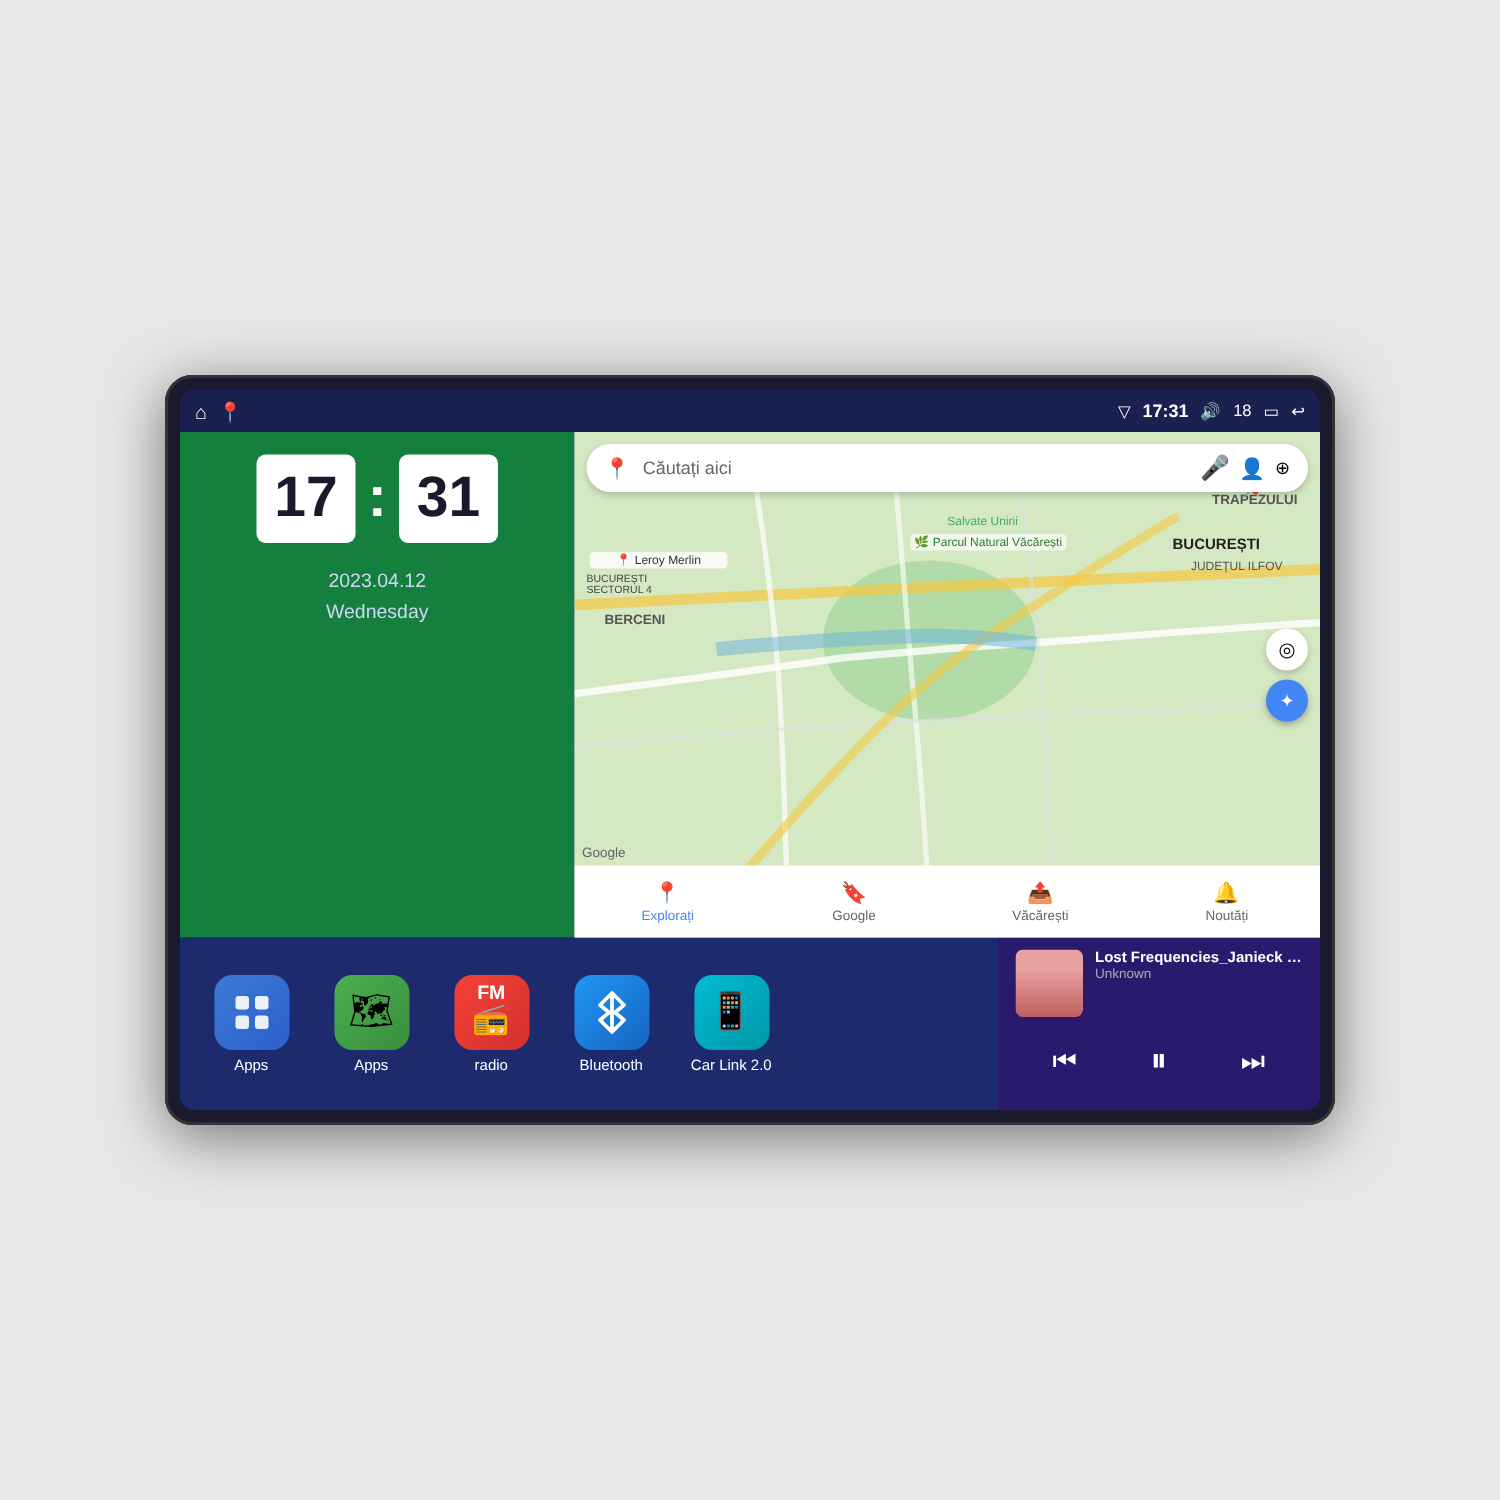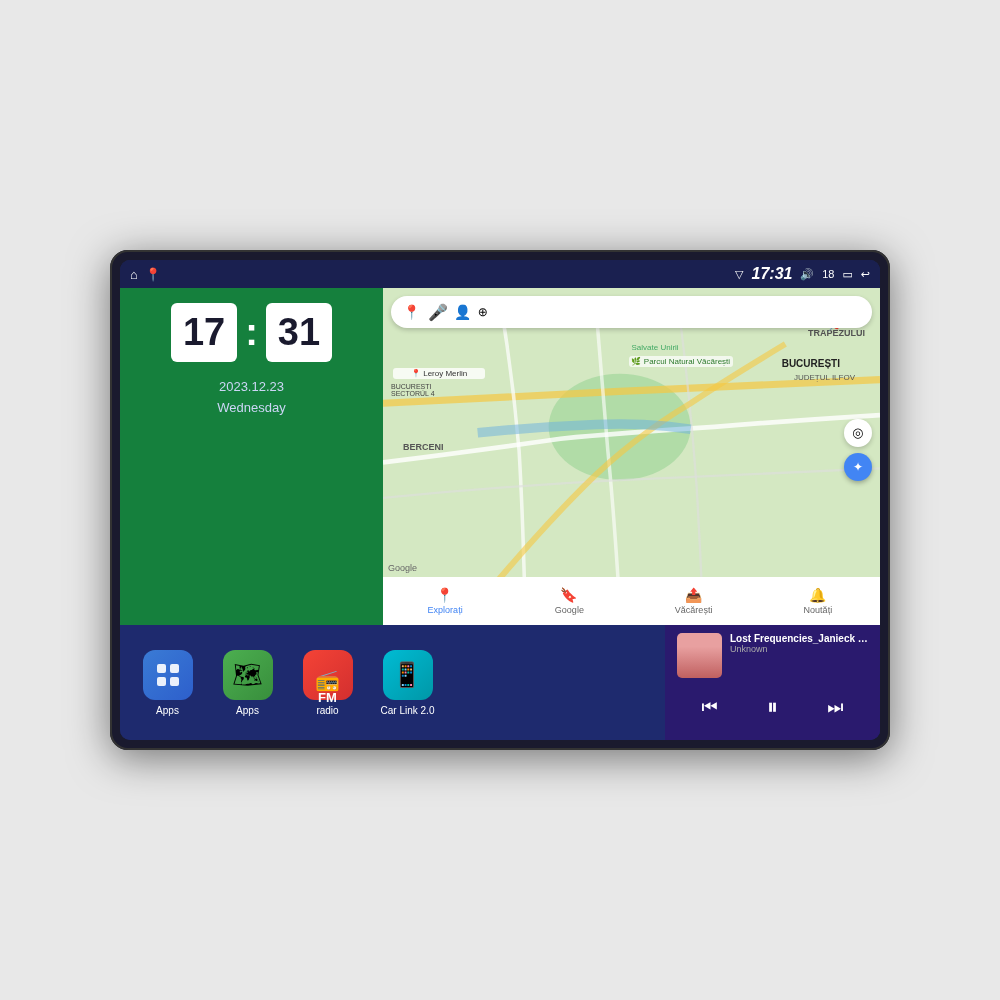--- a/index.html
+++ b/index.html
@@ -479,7 +479,7 @@
       </div>
       <div class="status-bar-right">
         <span style="font-size:11px;">▽</span>
-        <span style="font-weight:bold;font-size:16px;font-style:italic;">17:31</span>
+        <span style="font-weight:bold;font-size:12px;">17:31</span>
         <span>🔊</span>
         <span>18</span>
         <span>▭</span>

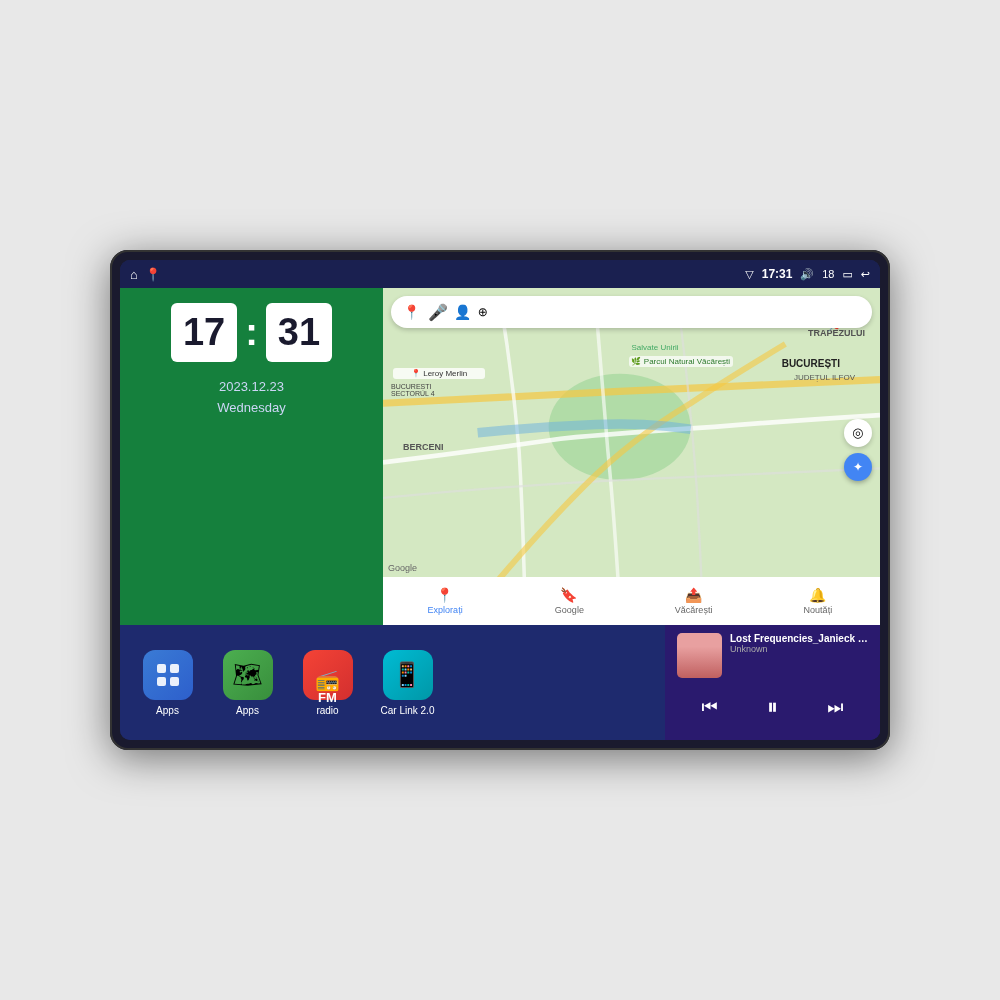--- a/index.html
+++ b/index.html
@@ -538,6 +538,7 @@
 
           <div class="map-search-bar">
             <span class="map-search-icon">📍</span>
+            <span class="map-search-text">Căutați aici</span>
             <div class="map-search-right">
               <span>🎤</span>
               <span style="font-size:14px;">👤</span>

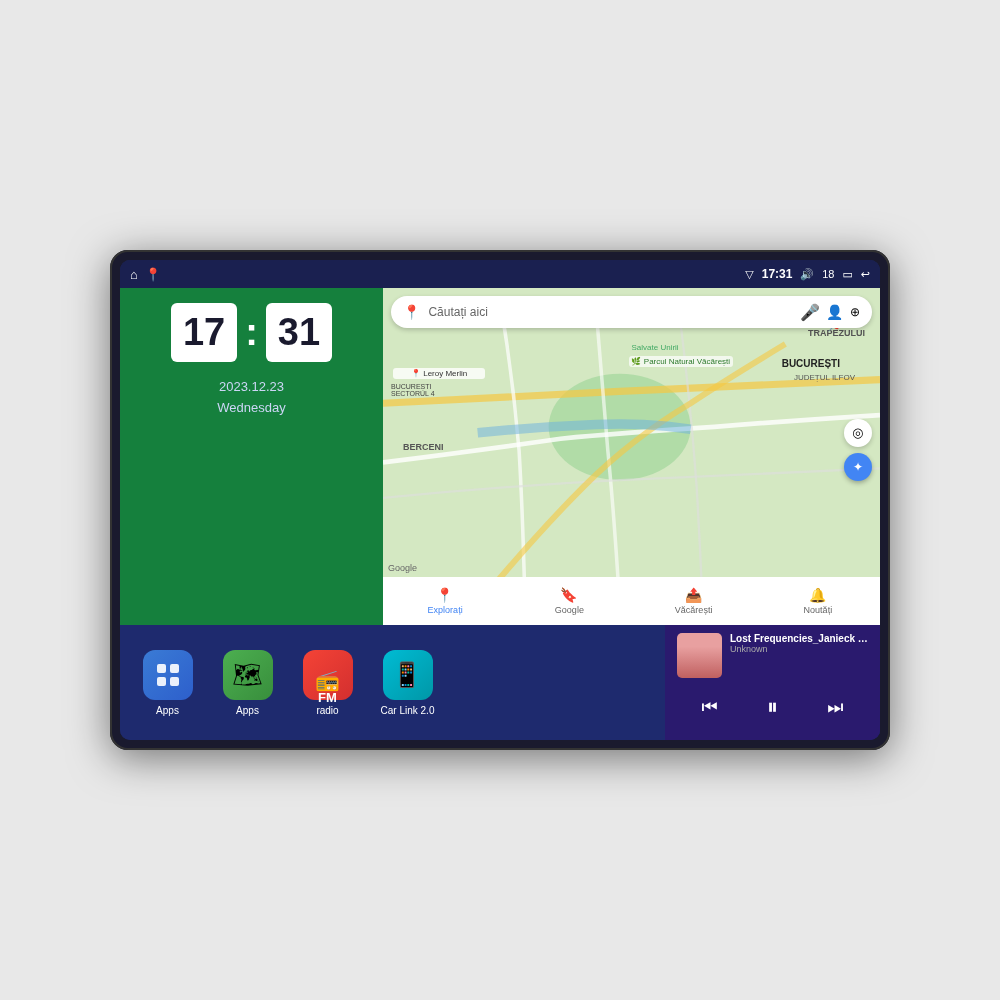--- a/index.html
+++ b/index.html
@@ -438,7 +438,6 @@
       background: rgba(255,255,255,0.7);
       padding: 1px 3px;
       border-radius: 3px;
-      margin-left: 22px;
     }
 
     .leroy-label {

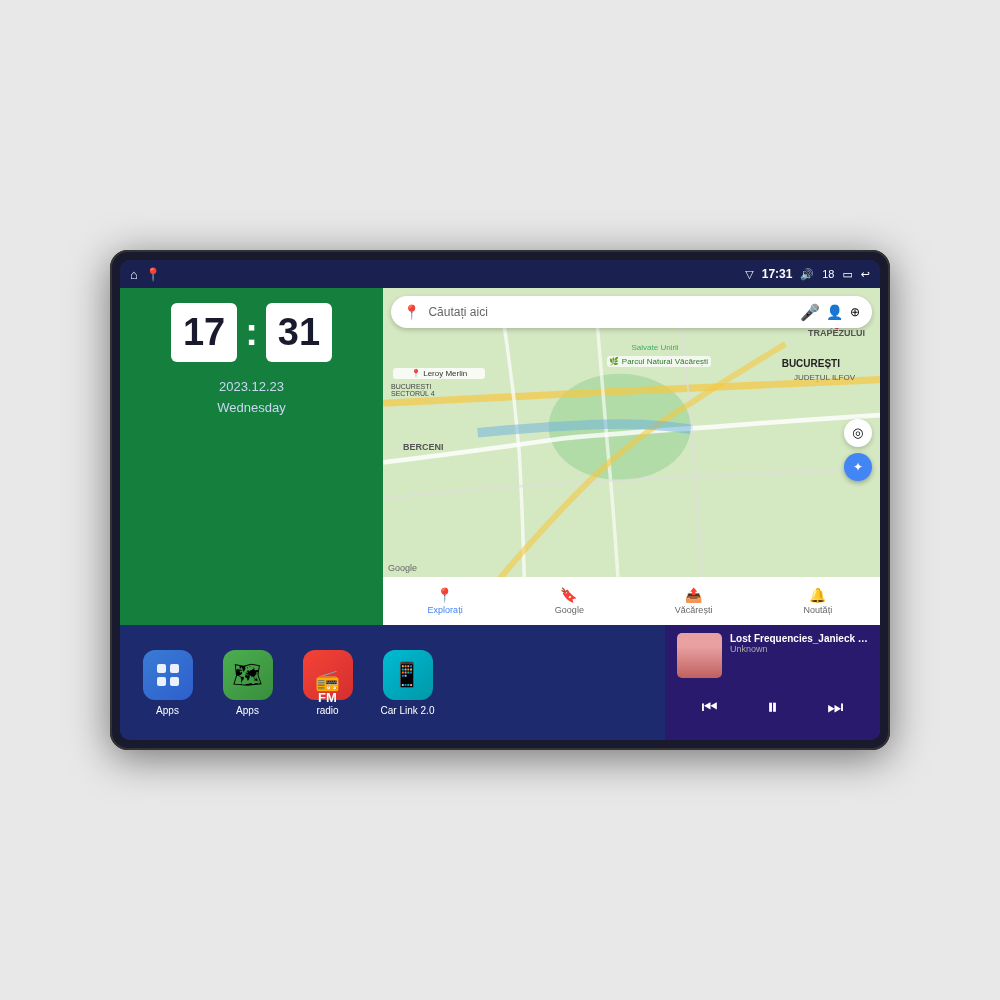--- a/index.html
+++ b/index.html
@@ -497,7 +497,7 @@
             <div class="clock-block">31</div>
           </div>
           <div class="clock-date">
-            <div>2023.12.23</div>
+            <div>2023.04.12</div>
             <div>Wednesday</div>
           </div>
         </div>

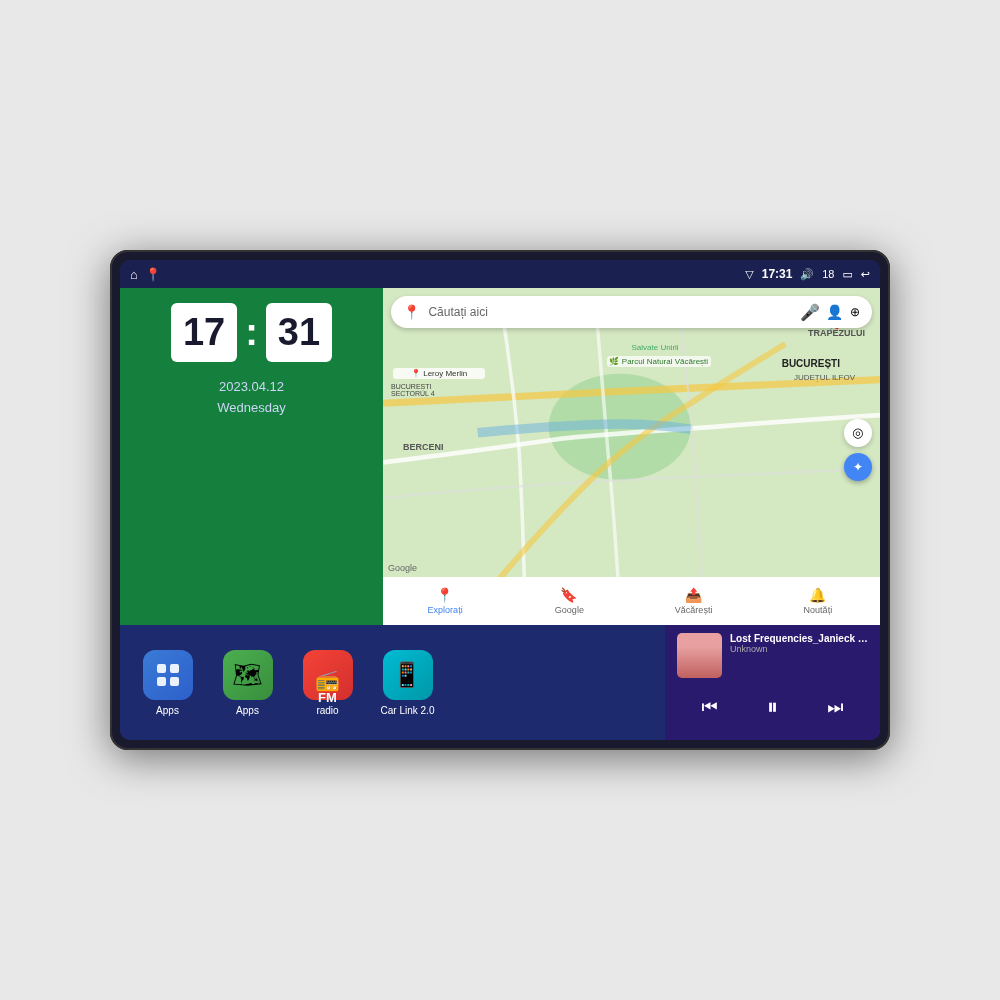--- a/index.html
+++ b/index.html
@@ -427,7 +427,6 @@
       color: #555;
       font-weight: bold;
       text-transform: uppercase;
-      margin-top: 34px;
     }
 
     .vacaresti-label {

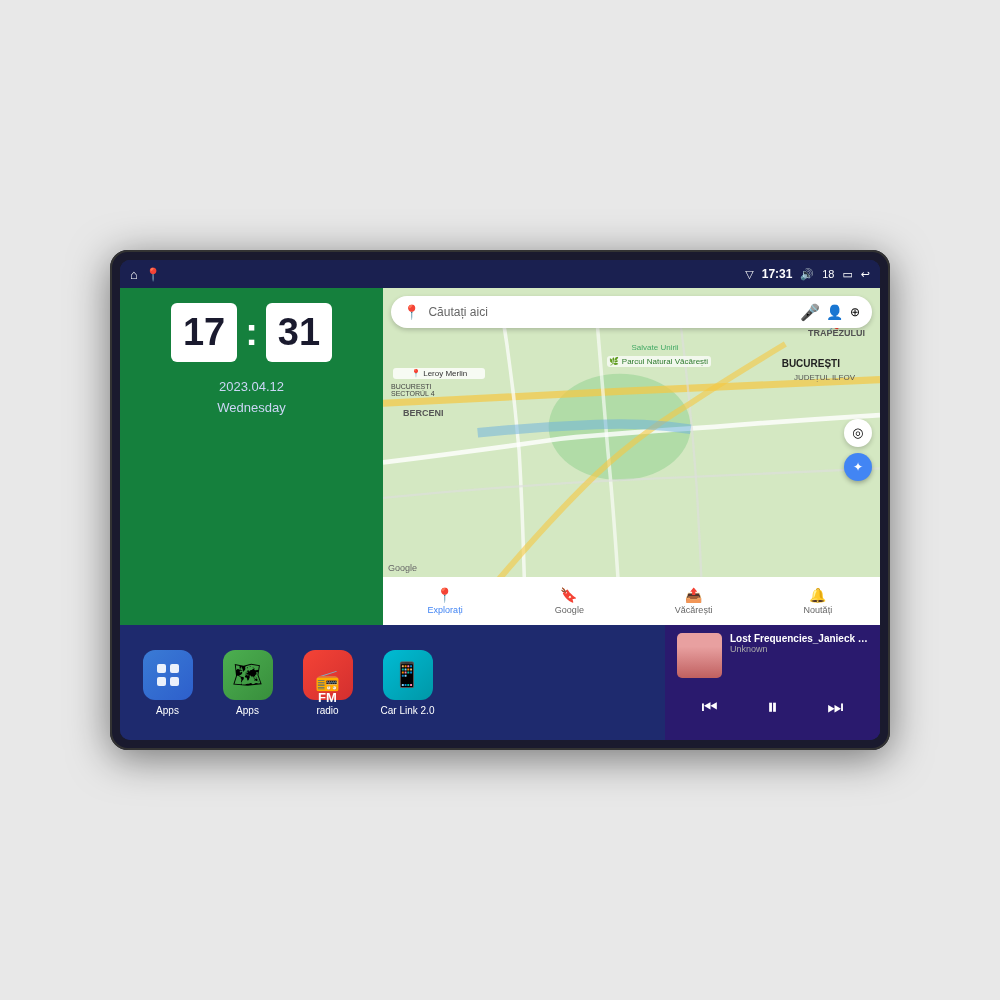--- a/index.html
+++ b/index.html
@@ -597,7 +597,7 @@
 
           <div class="app-icon">
             <div class="app-icon-img radio-bg" style="position:relative;">
-              <span style="font-size:13px;color:white;font-weight:bold;position:absolute;top:4px;left:50%;transform:translateX(-50%);margin-top:36px;">FM</span>
+              <span style="font-size:13px;color:white;font-weight:bold;position:absolute;top:4px;left:50%;transform:translateX(-50%);">FM</span>
               <span style="font-size:20px;margin-top:10px;">📻</span>
             </div>
             <span class="app-icon-label">radio</span>

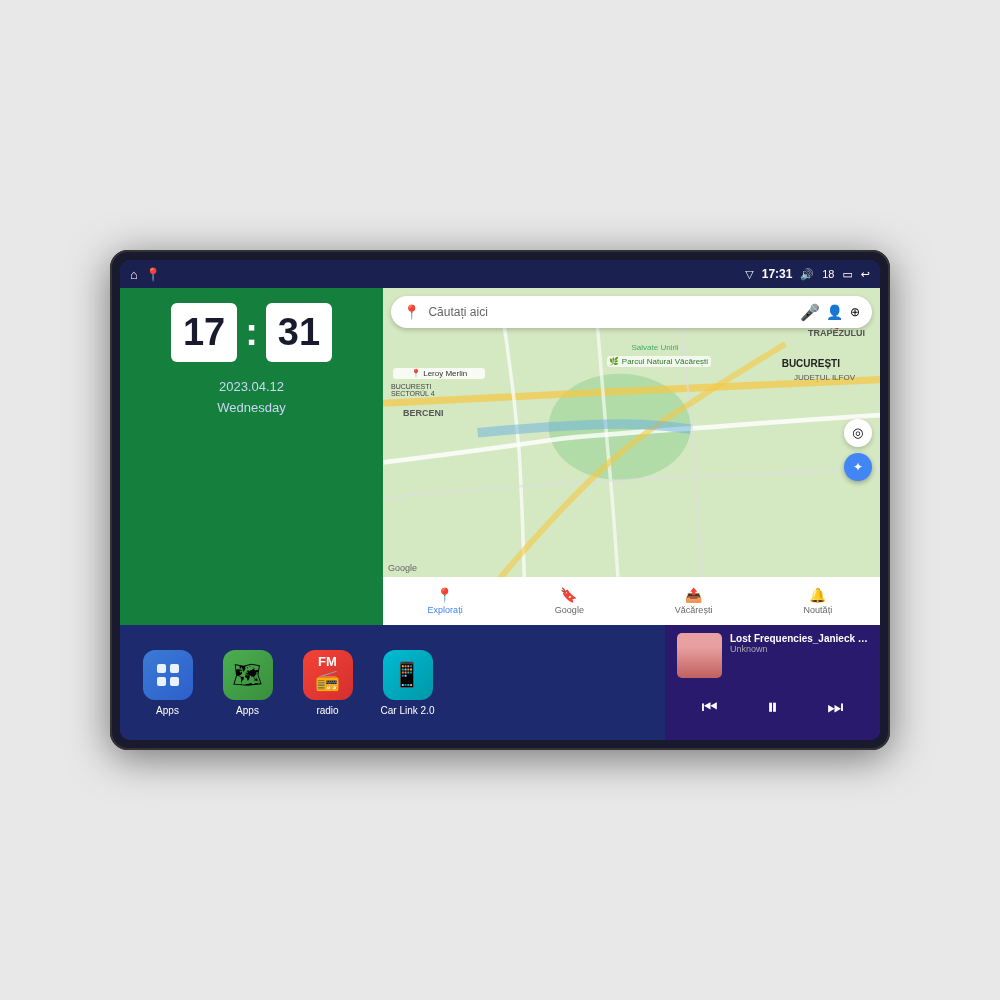--- a/index.html
+++ b/index.html
@@ -603,6 +603,14 @@
             <span class="app-icon-label">radio</span>
           </div>
 
+          <div class="app-icon">
+            <div class="app-icon-img bluetooth-bg">
+              <svg width="24" height="30" viewBox="0 0 24 30">
+                <path d="M12,2 L12,28 L20,20 L14,15 L20,10 Z M12,2 L4,10 L10,15 L4,20 L12,28" stroke="white" stroke-width="2.5" fill="none" stroke-linejoin="round"></path>
+              </svg>
+            </div>
+            <span class="app-icon-label">Bluetooth</span>
+          </div>
 
           <div class="app-icon">
             <div class="app-icon-img carlink-bg">

